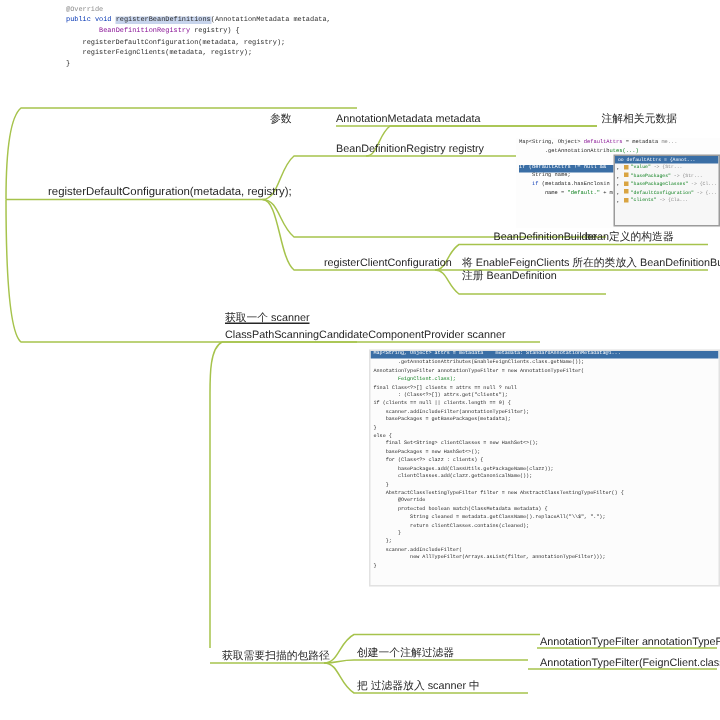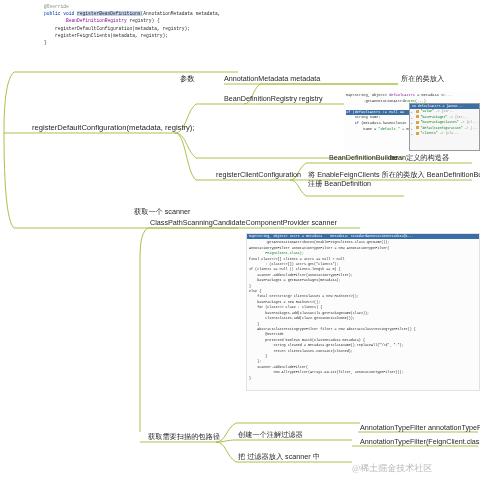--- a/index.html
+++ b/index.html
@@ -138,7 +138,7 @@
     <span class="txt">AnnotationMetadata metadata</span>
   </div>
   <div class="node n-md" style="left:401px;top:75px;">
-    <span class="txt">所在的类放入</span>
+    <span class="txt">注解相关元数据</span>
   </div>
 
   <div class="node n-md" style="left:224px;top:95px;">

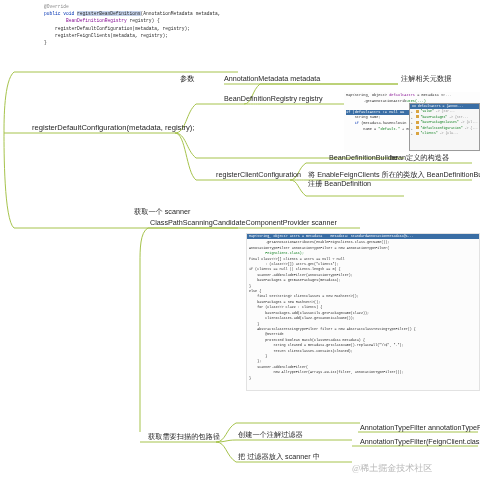--- a/index.html
+++ b/index.html
@@ -168,7 +168,7 @@
     <span class="txt">注册 BeanDefinition</span>
   </div>
 
-  <div class="node n-md" style="left:134px;top:208px;">
+  <div class="node n-md" style="left:150px;top:208px;text-decoration:underline;">
     <span class="txt">获取一个 scanner</span>
   </div>
   <div class="node n-md" style="left:150px;top:219px;text-align:center;">

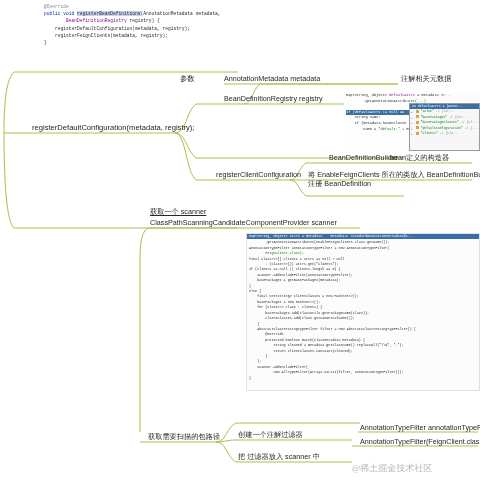--- a/index.html
+++ b/index.html
@@ -246,7 +246,6 @@
     </div>
   </div>
 
-  <div id="watermark">@稀土掘金技术社区</div>
 
 </div>
 

